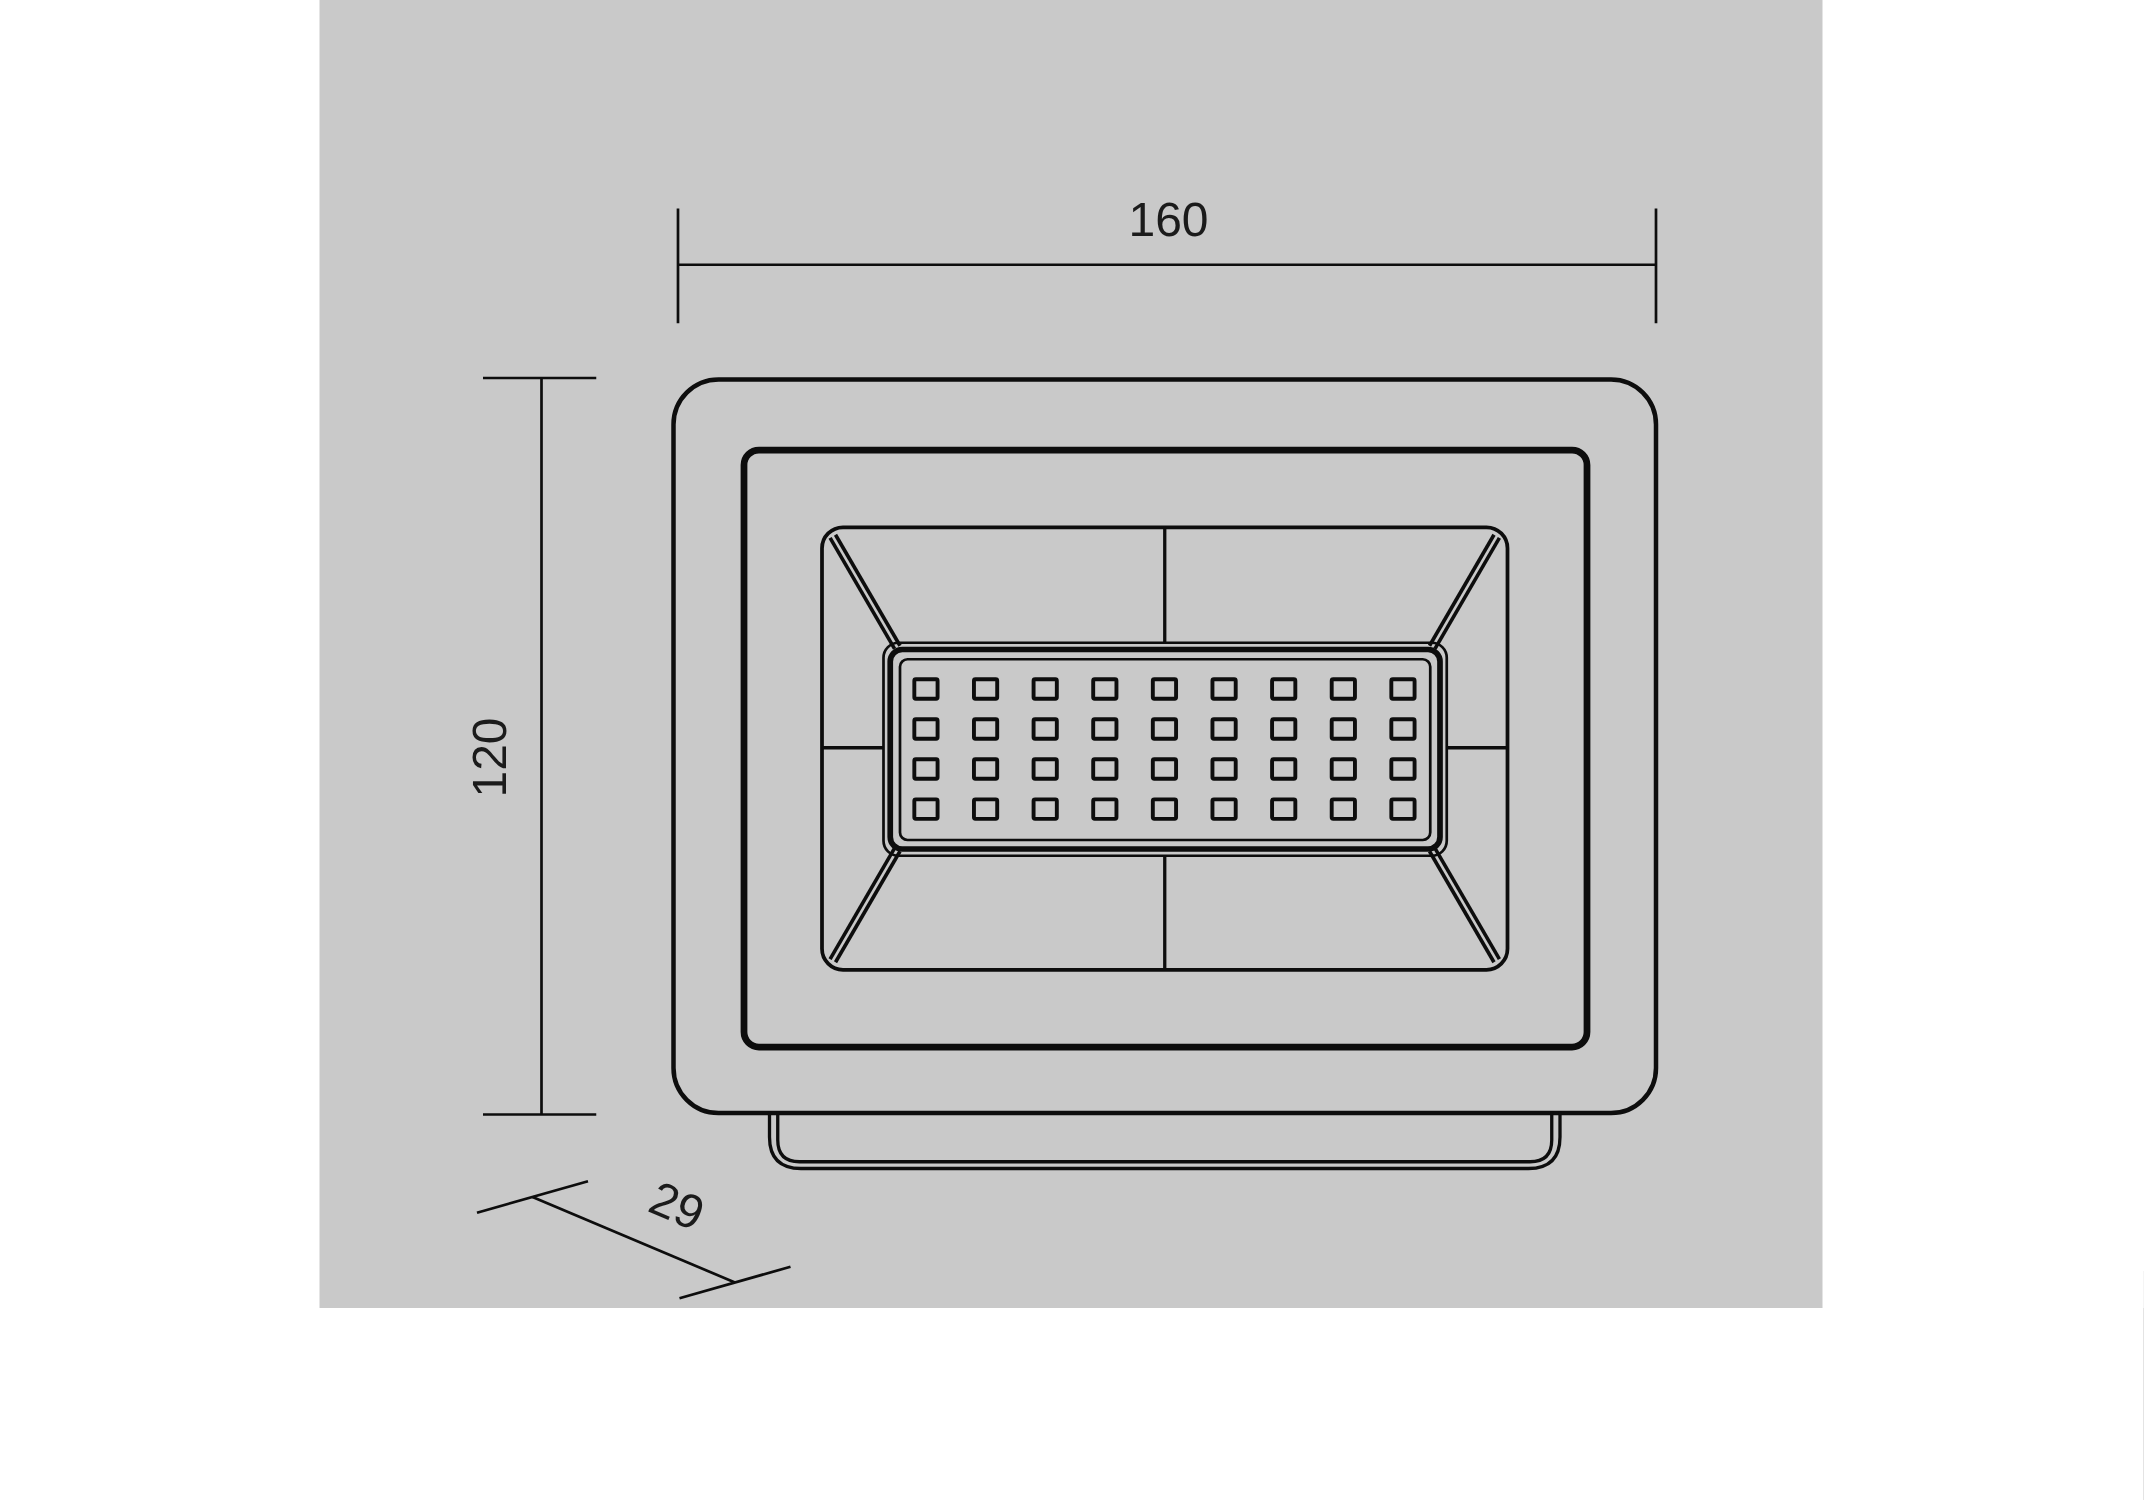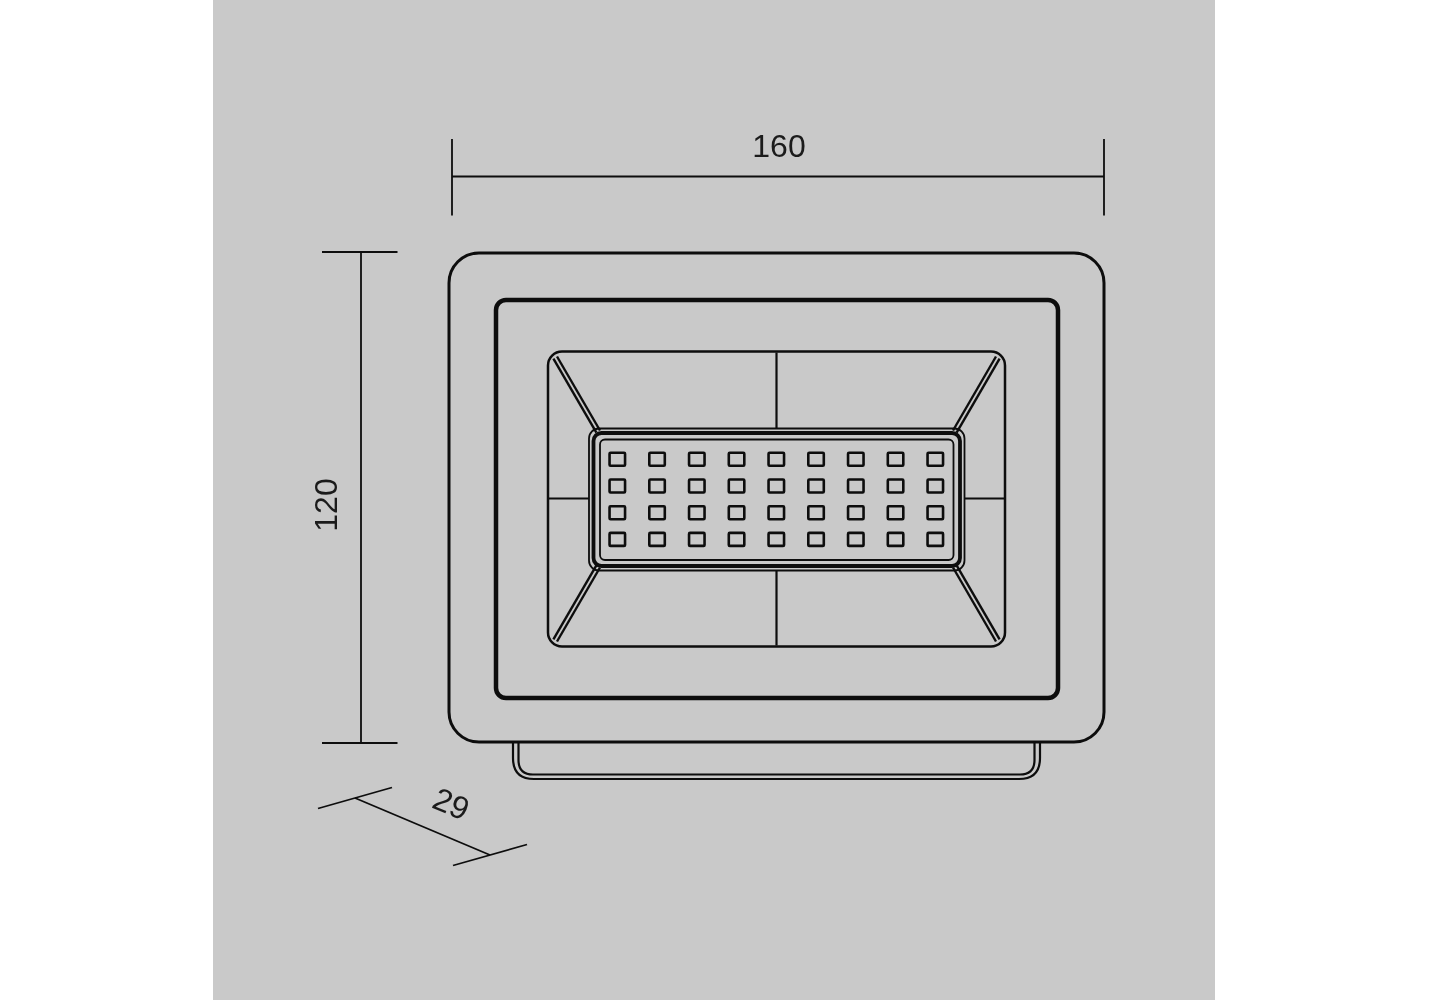--- a/index.html
+++ b/index.html
@@ -3,7 +3,7 @@
 <meta charset="utf-8">
 <style>
   html,body { margin:0; padding:0; background:#ffffff; }
-  .stage { position:relative; width:1429px; height:1000px; background:#ffffff; overflow:hidden; }
+  .stage { position:relative; width:1429px; height:872px; background:#ffffff; overflow:hidden; }
   svg { display:block; }
   .ln   { fill:none; stroke:var(--line,#0d0d0d); stroke-linecap:butt; stroke-linejoin:round; }
   .dim  { fill:none; stroke:var(--line,#0d0d0d); stroke-width:1.8; }

